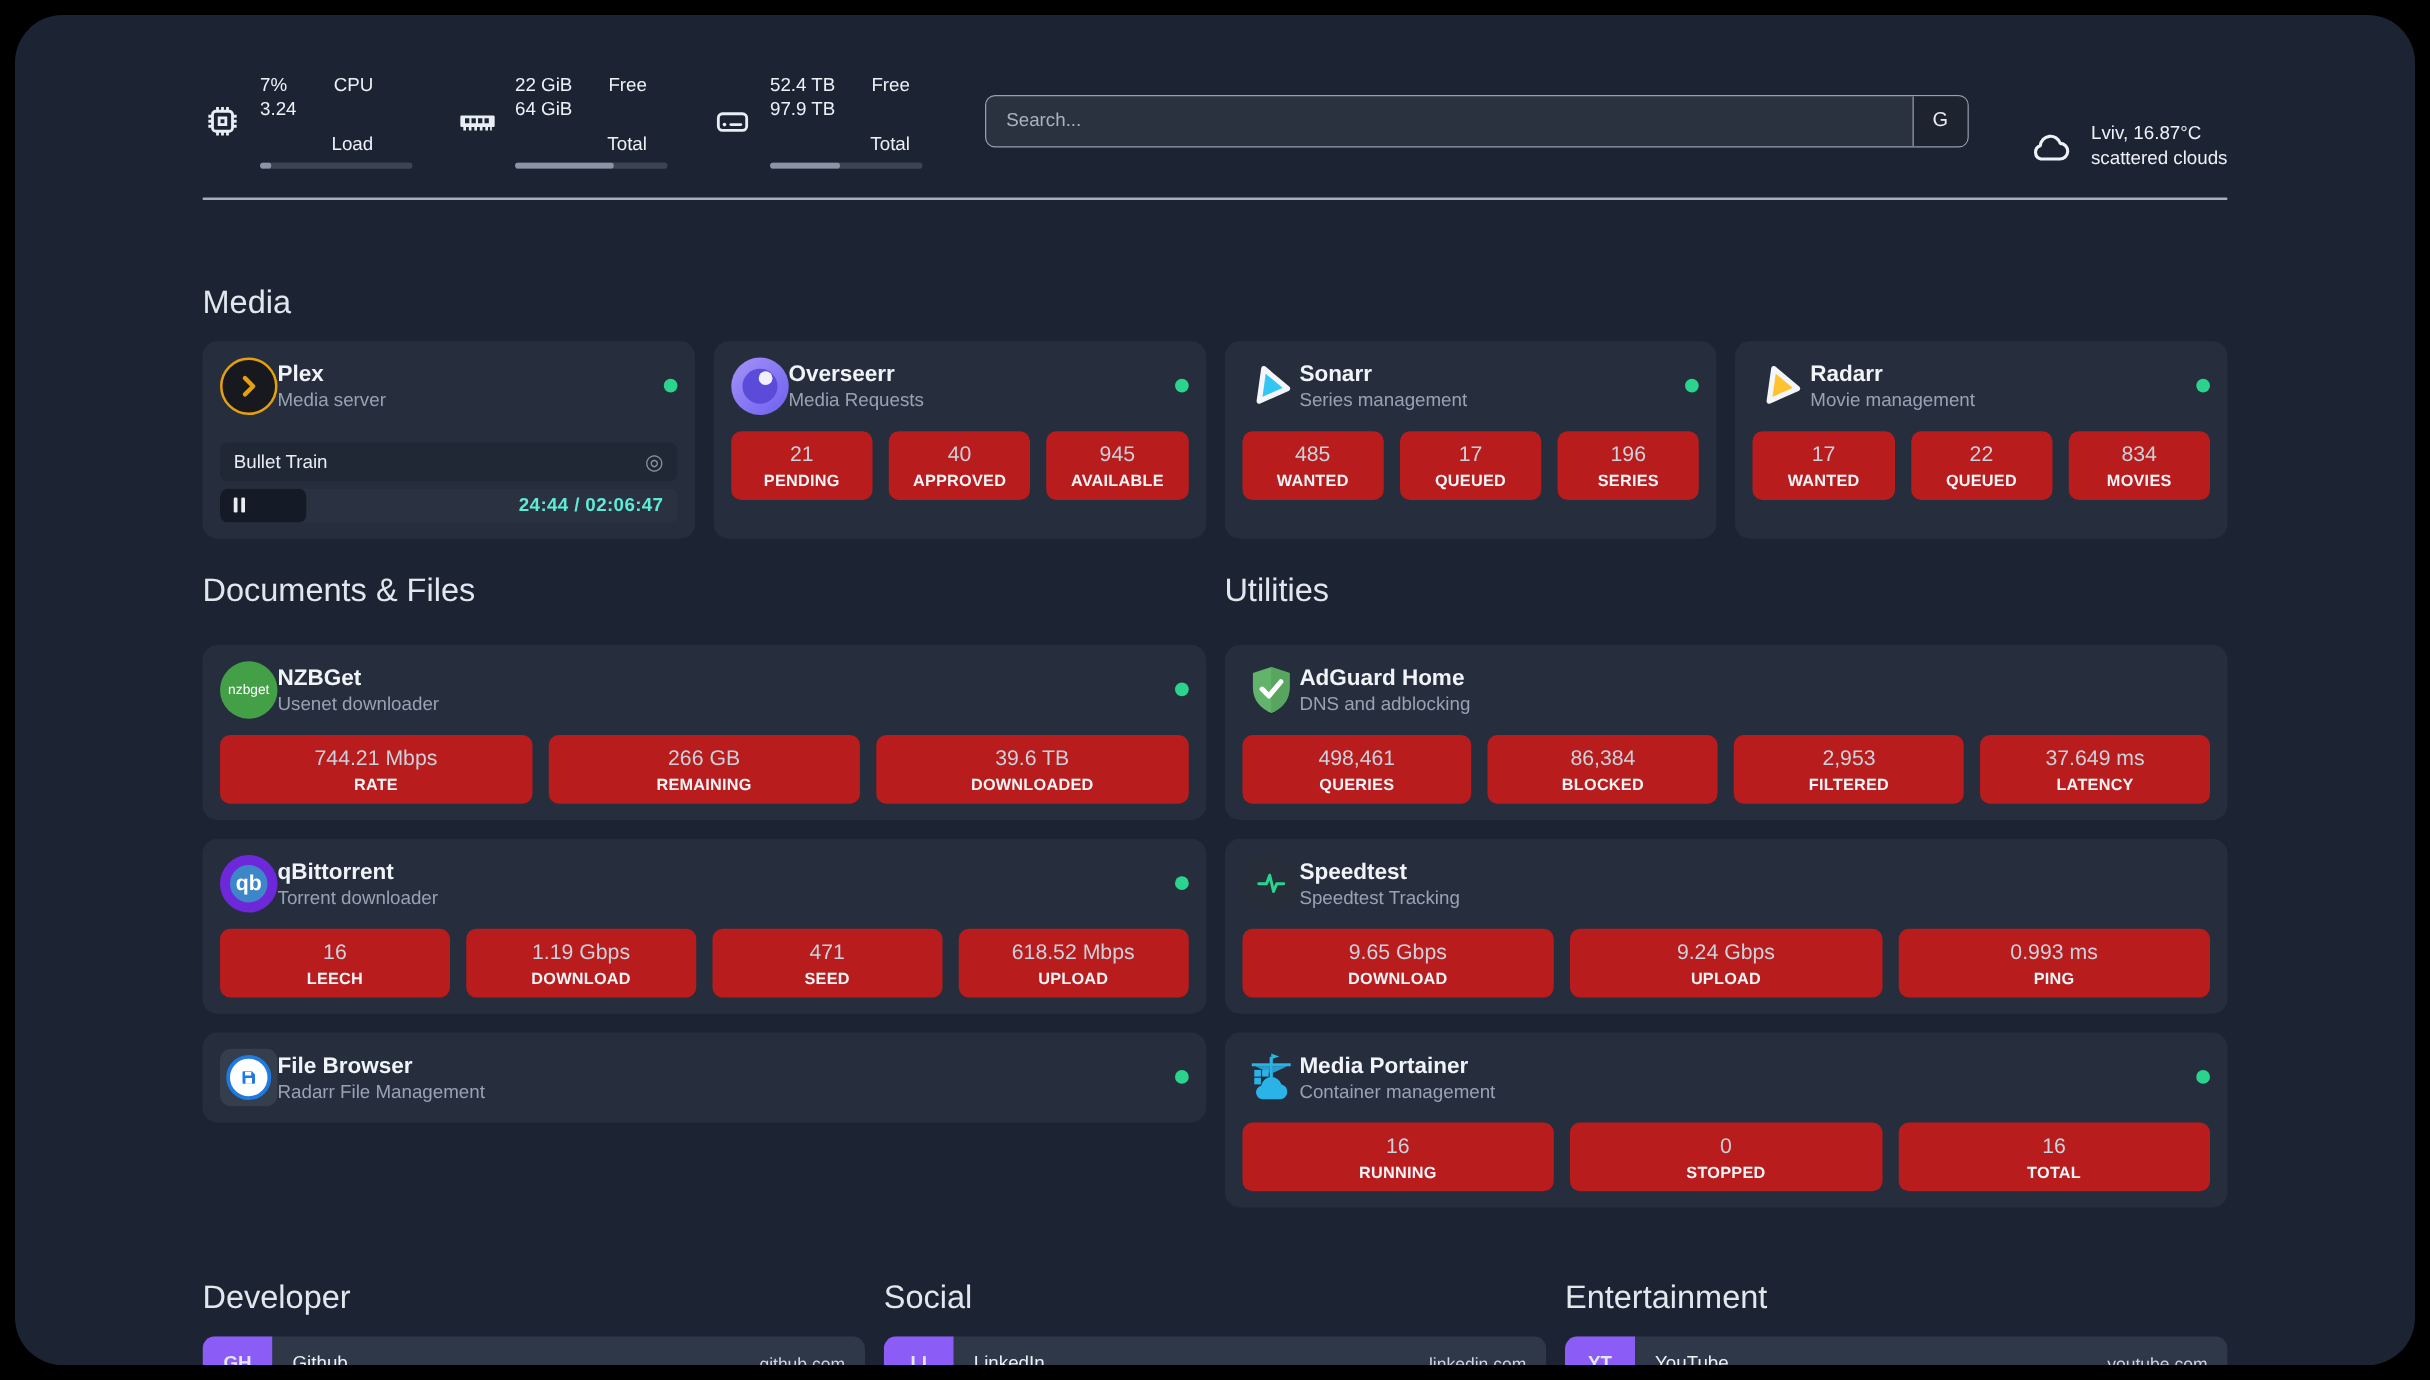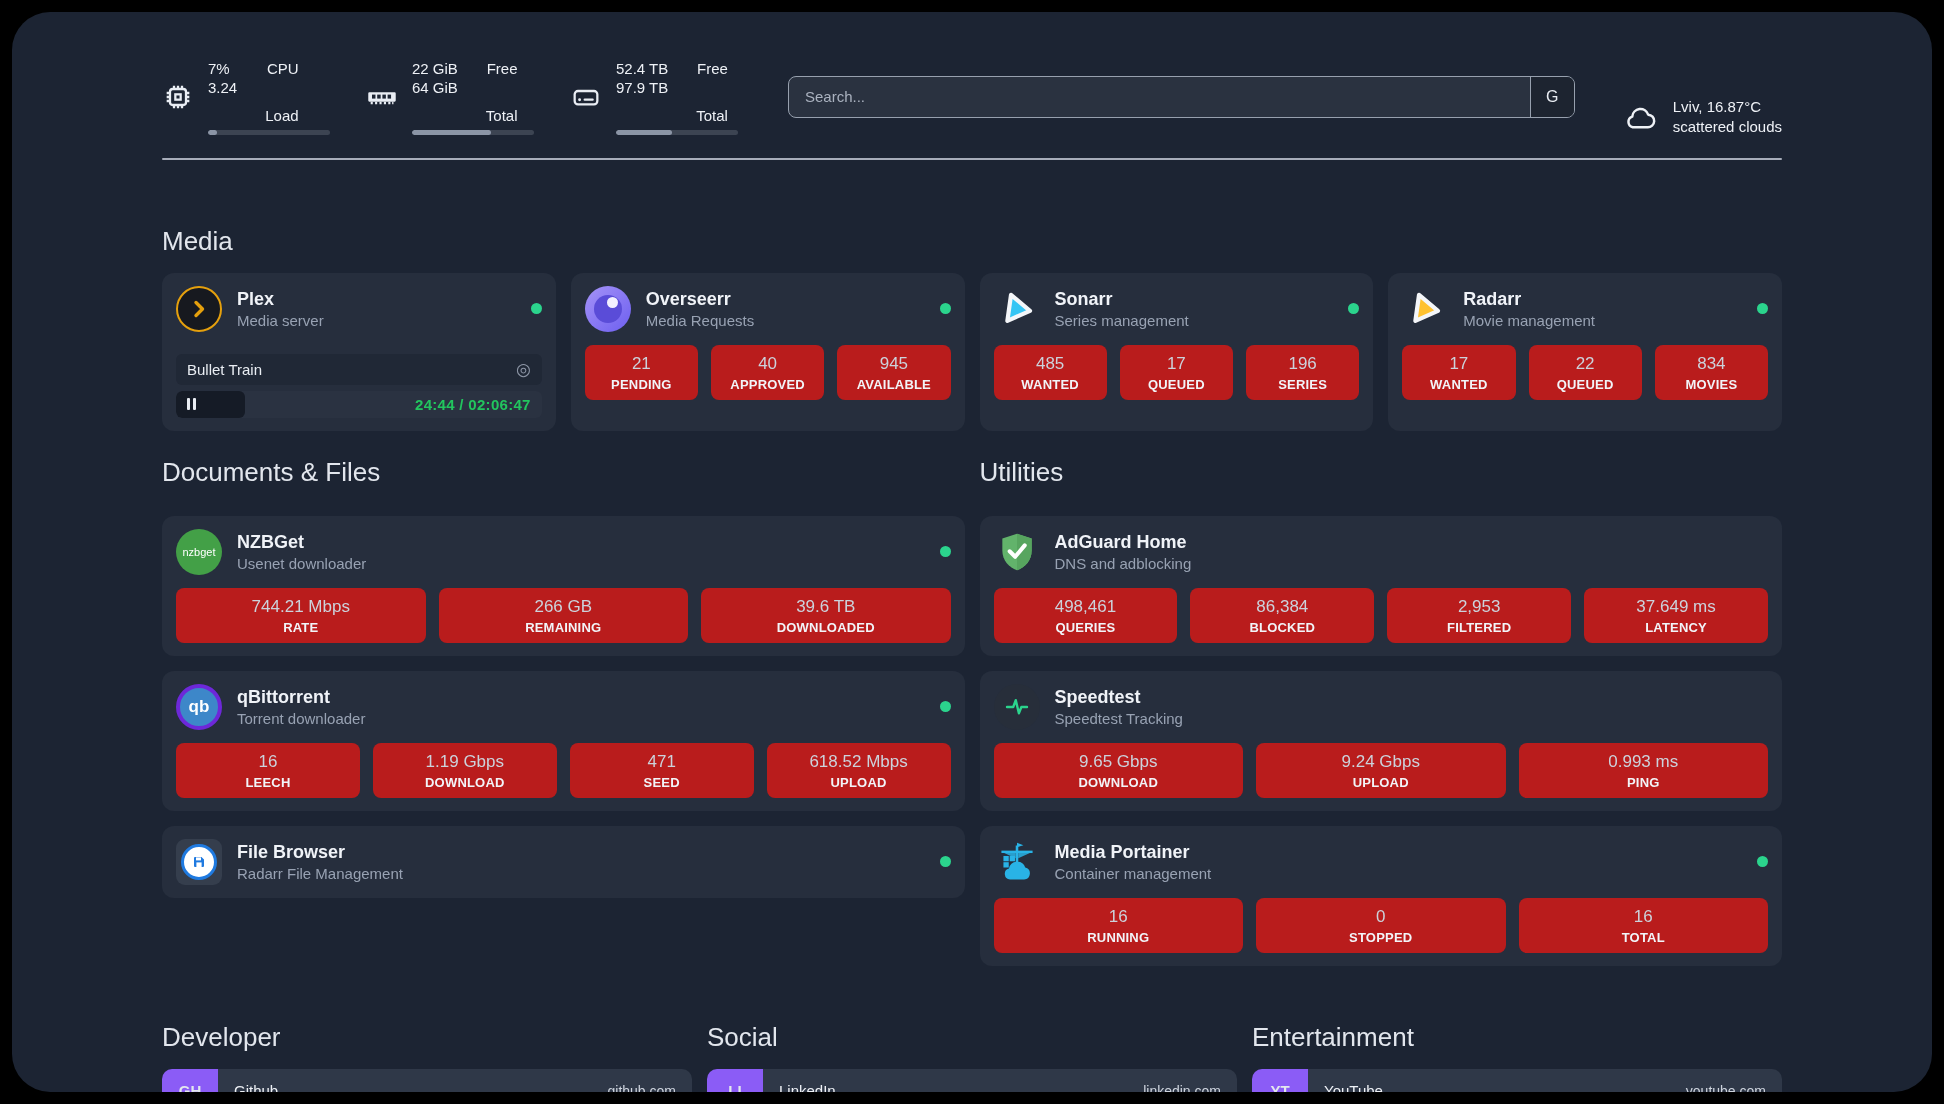--- a/index.html
+++ b/index.html
@@ -34,7 +34,7 @@
   .media-title { margin-top:66px; }
   .media-grid { display:grid; grid-template-columns:repeat(4,1fr); gap:15px; margin-top:16px; }
   .card { background:#262e3d; border-radius:12px; padding:13px 14px; }
-  .card-header { display:flex; align-items:center; gap:15px; }
+  .card-header { display:flex; align-items:center; }
   .app-icon { width:46px; height:46px; flex:none; display:flex; align-items:center; justify-content:center; }
   .titles { display:flex; flex-direction:column; gap:2px; }
   .app-name { font-size:18px; font-weight:600; color:#f0f3f8; }

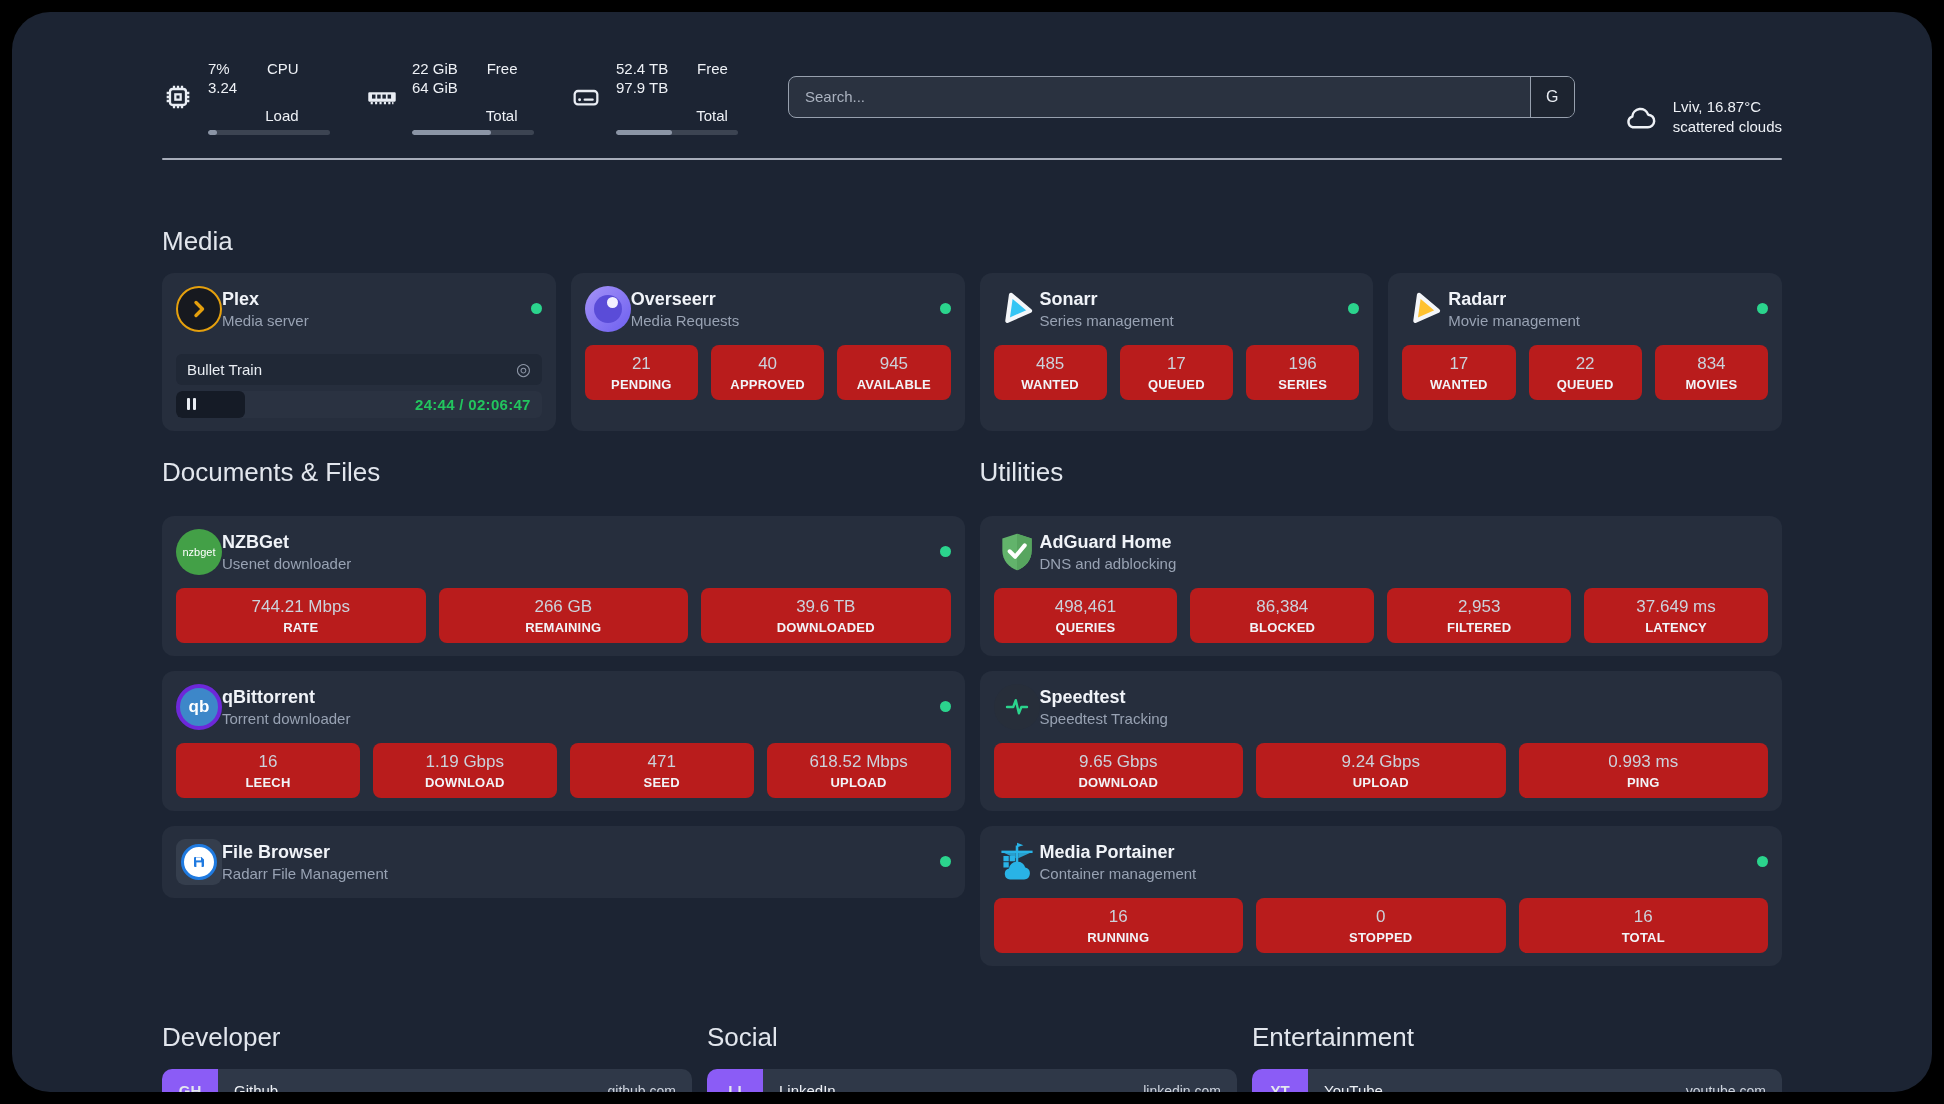--- a/index.html
+++ b/index.html
@@ -52,7 +52,7 @@
   .player-bottom { background:#2a3241; border-radius:6px; height:27px; display:flex; align-items:center; overflow:hidden; }
   .elapsed-pill { height:100%; background:#151b26; border-radius:6px; display:flex; align-items:center; padding-left:11px; gap:3px; }
   .pause-bar { width:3px; height:12px; background:#e9edf3; border-radius:1px; }
-  .player-time { margin-left:auto; padding-right:11px; font-size:15px; font-weight:600; color:#22c55e; letter-spacing:.3px; }
+  .player-time { margin-left:auto; padding-right:11px; font-size:15px; font-weight:600; color:#5eead4; letter-spacing:.3px; }
   
   .twocol { display:grid; grid-template-columns:1fr 1fr; gap:15px; margin-top:26px; align-items:start; }
   .col-stack { display:flex; flex-direction:column; gap:15px; }

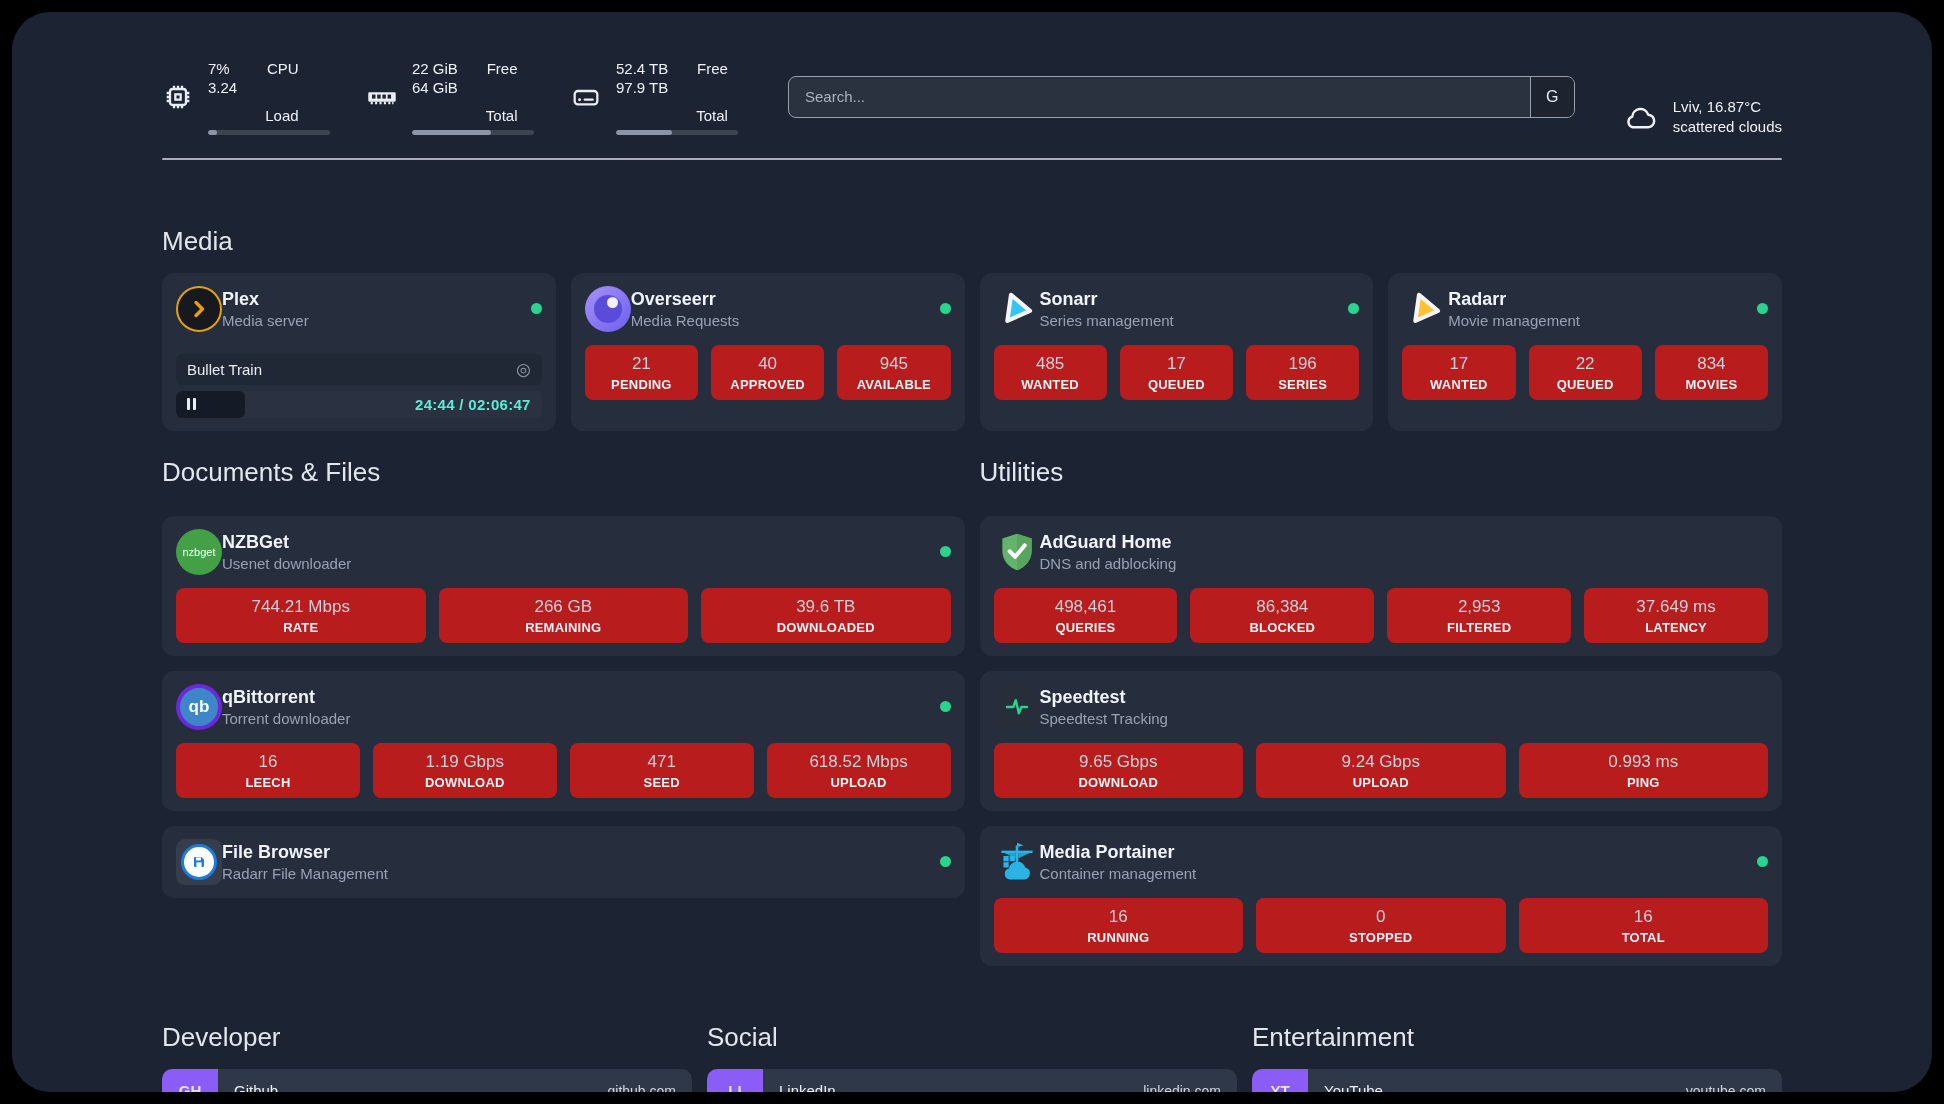--- a/index.html
+++ b/index.html
@@ -71,7 +71,7 @@
   .overseerr-inner { position:absolute; left:9px; top:9px; width:28px; height:28px; border-radius:50%; background:#5a4cd8; }
   .overseerr-glint { position:absolute; left:22px; top:11px; width:11px; height:11px; border-radius:50%; background:#f2f0ff; }
   .nzbget-badge { width:46px; height:46px; border-radius:50%; background:#43a047; display:flex; align-items:center; justify-content:center; font-size:11px; color:#fff; }
-  .qb-badge { width:46px; height:46px; border-radius:50%; background:#3d87c9; border:4px solid #6d28d9; display:flex; align-items:center; justify-content:center; font-size:17px; font-weight:700; color:#fff; }
+  .qb-badge { width:46px; height:46px; border-radius:50%; background:#3d87c9; border:8px solid #6d28d9; display:flex; align-items:center; justify-content:center; font-size:17px; font-weight:700; color:#fff; }
   .fb-square { width:46px; height:46px; border-radius:9px; background:#353e4d; display:flex; align-items:center; justify-content:center; }
   .fb-circle { width:36px; height:36px; border-radius:50%; background:#fff; border:3px solid #1f7ae0; display:flex; align-items:center; justify-content:center; }
   .speedtest-badge { width:46px; height:46px; border-radius:50%; background:#272e3a; display:flex; align-items:center; justify-content:center; }

